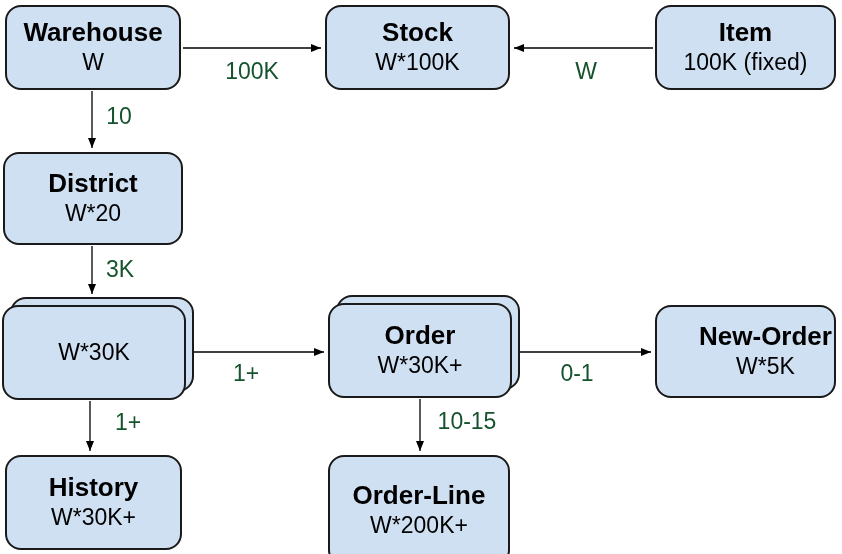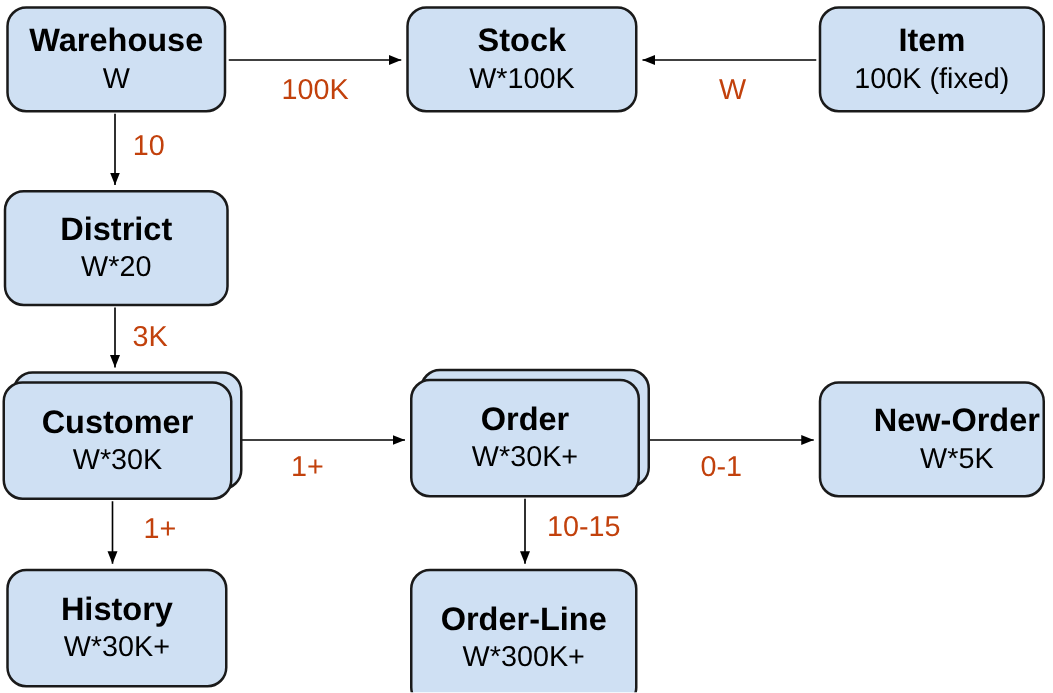--- a/index.html
+++ b/index.html
@@ -49,7 +49,7 @@
   .lbl {
     position: absolute;
     font-size: 23px;
-    color: #c2410c;
+    color: #14532d;
     transform: translateX(-50%);
     white-space: nowrap;
   }

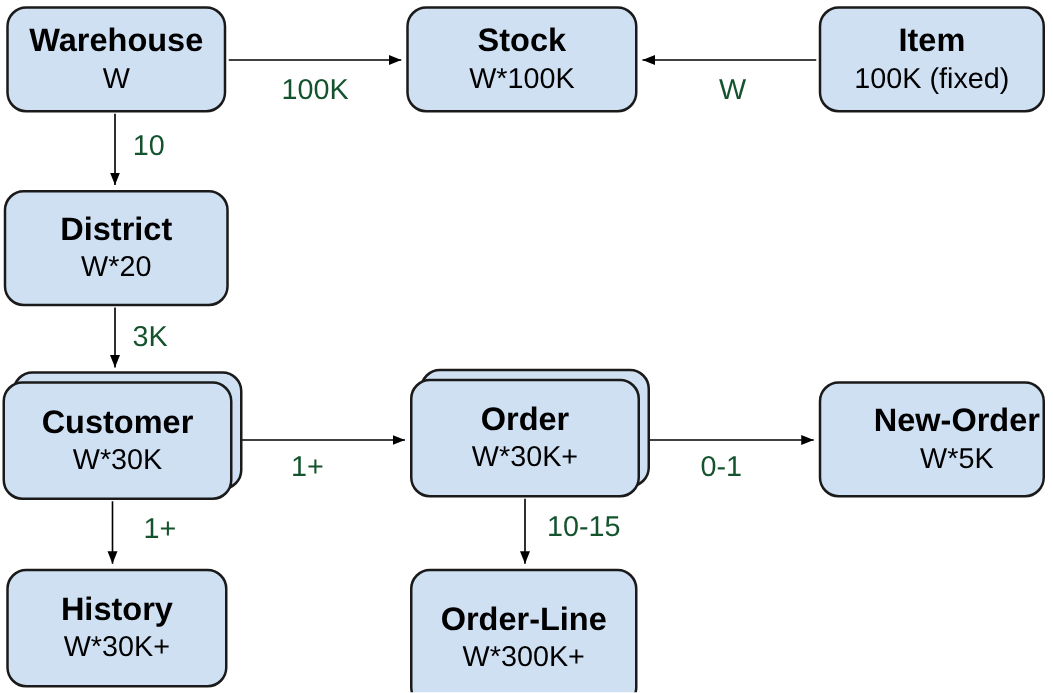--- a/index.html
+++ b/index.html
@@ -120,7 +120,6 @@
 
   <div class="backbox" id="back-customer"></div>
   <div class="box" id="box-customer">
-    <span class="name">Customer</span>
     <span class="card">W*30K</span>
   </div>
 

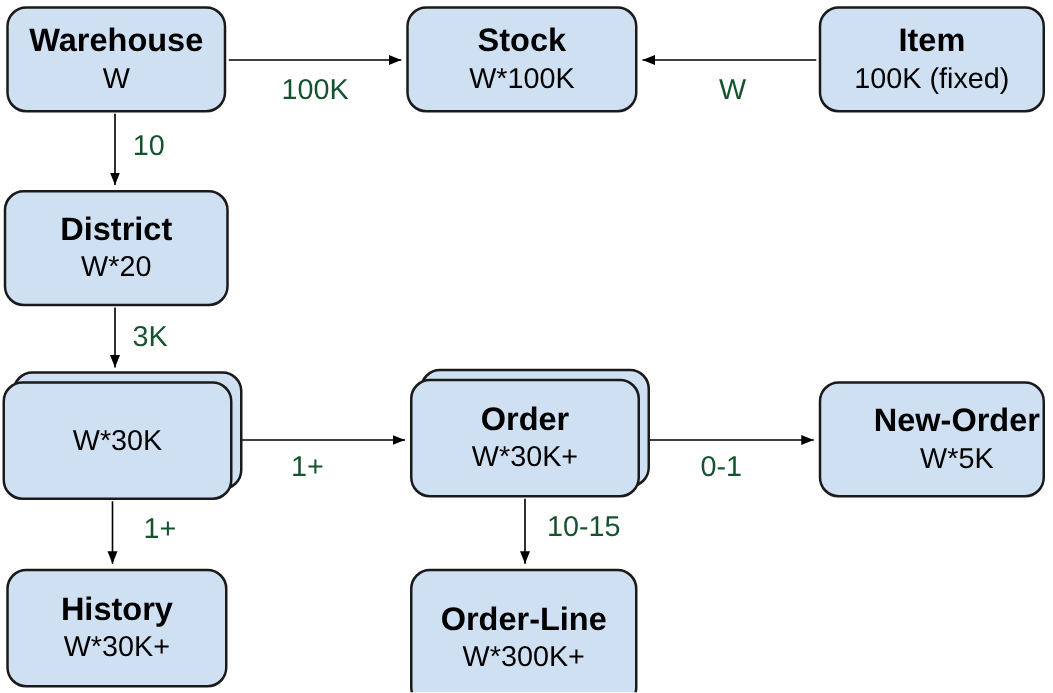--- a/index.html
+++ b/index.html
@@ -141,7 +141,7 @@
 
   <div class="box" id="box-orderline">
     <span class="name">Order-Line</span>
-    <span class="card">W*300K+</span>
+    <span class="card">W*200K+</span>
   </div>
 
   <span class="lbl" id="lbl-warehouse-stock">100K</span>

